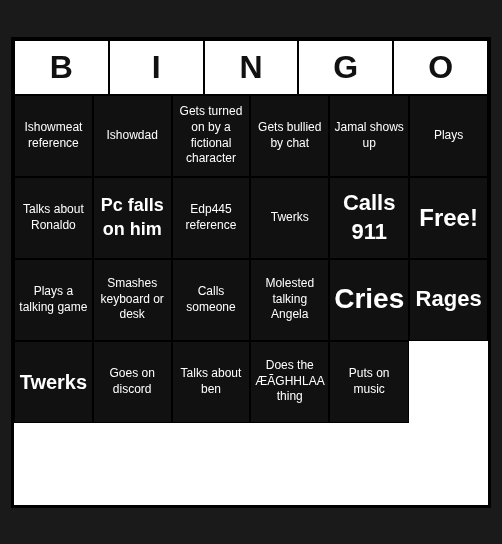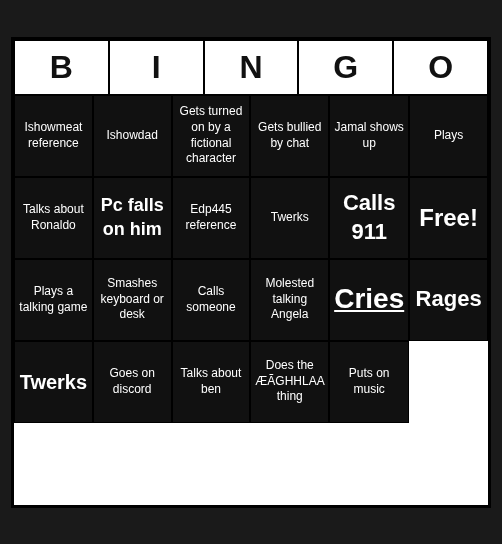--- a/index.html
+++ b/index.html
@@ -117,7 +117,7 @@
         <span class="cell-text">Molested talking Angela</span>
       </div>
       <div class="bingo-cell">
-        <span class="cell-text" style="font-size: 28px; font-weight: bold; text-decoration: underline;">Cries</span>
+        <span class="cell-text" style="font-size: 28px; font-weight: bold;">Cries</span>
       </div>
       <div class="bingo-cell">
         <span class="cell-text" style="font-size: 22px; font-weight: bold;">Rages</span>

